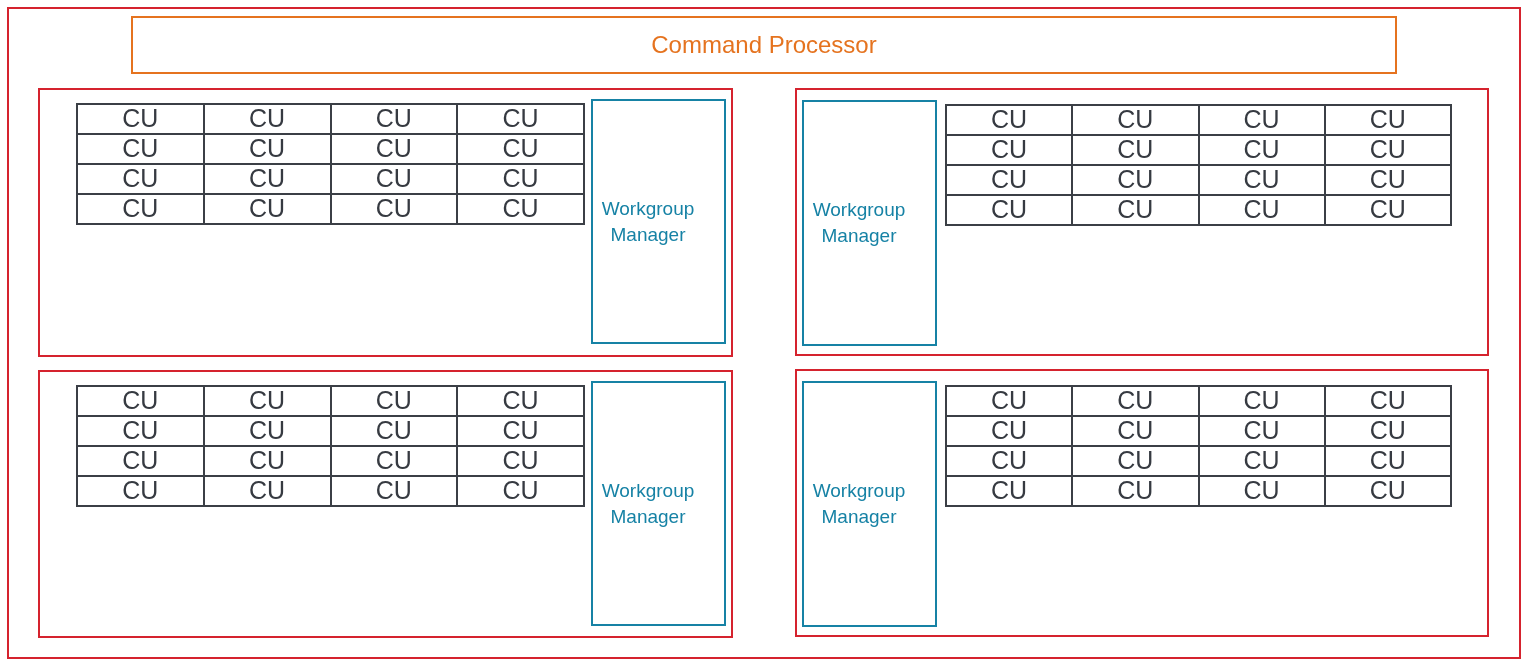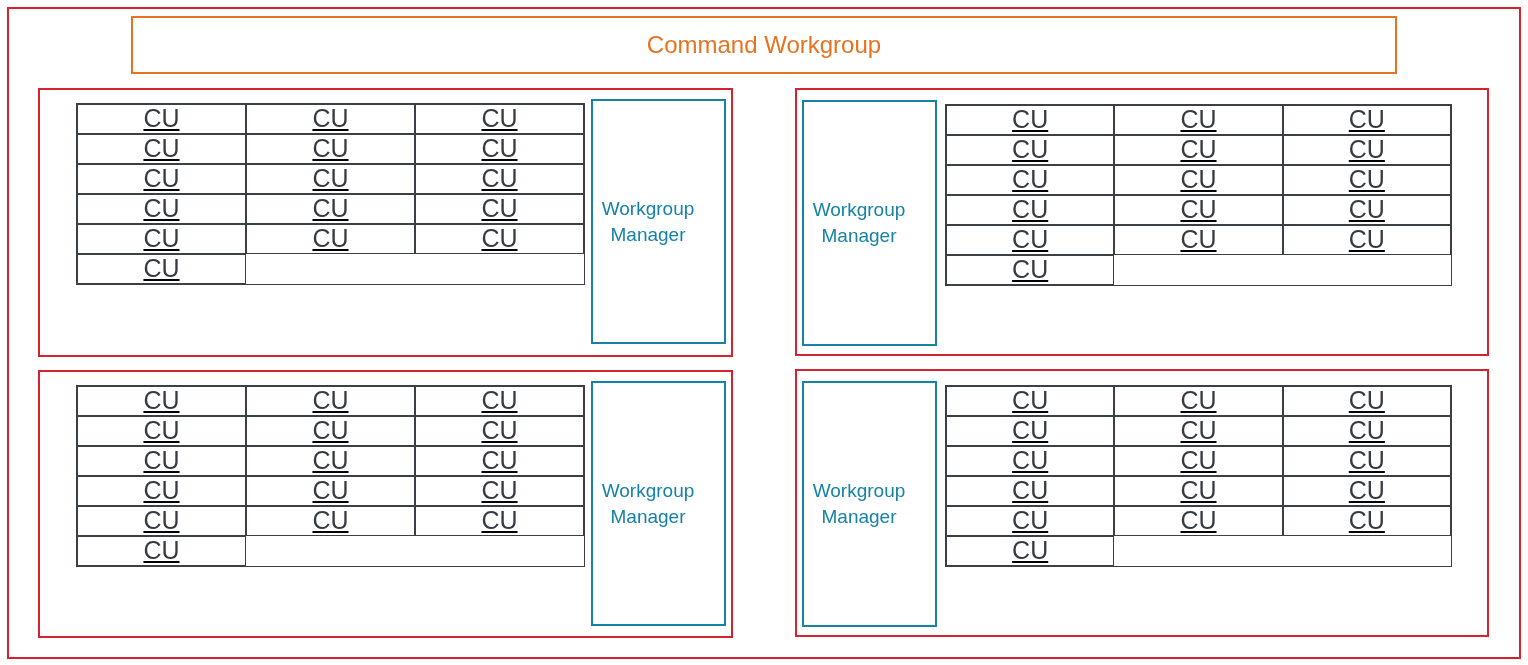--- a/index.html
+++ b/index.html
@@ -79,7 +79,7 @@
   <div class="outer-frame"></div>
 
   <div class="cmd-box">
-    <span class="cmd-label">Command Workgroup</span>
+    <span class="cmd-label">Command Processor</span>
   </div>
 
   <div class="cluster q-tl wm-right">

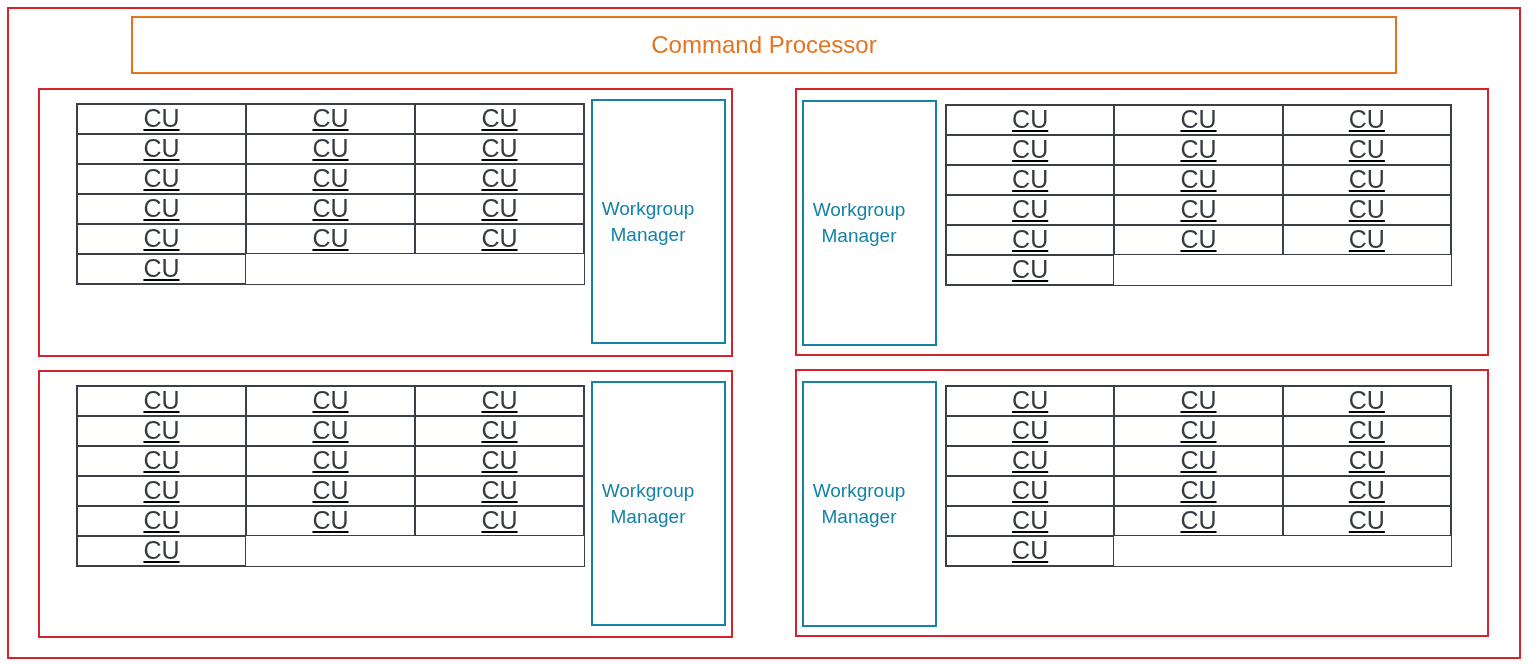--- a/index.html
+++ b/index.html
@@ -38,11 +38,10 @@
   .cu-table{
     position:absolute;
     display:grid;
-    grid-template-columns:1fr 1fr 1fr;
+    grid-template-columns:1fr 1fr 1fr 1fr;
     grid-auto-rows:30px;
     border:1px solid var(--cu-border,#3b3f46);
     box-sizing:border-box;
-    text-decoration:underline;
   }
   .wm-right .cu-table{left:36px;top:13px;width:509px;}
   .wm-left  .cu-table{left:148px;top:14px;width:507px;}

